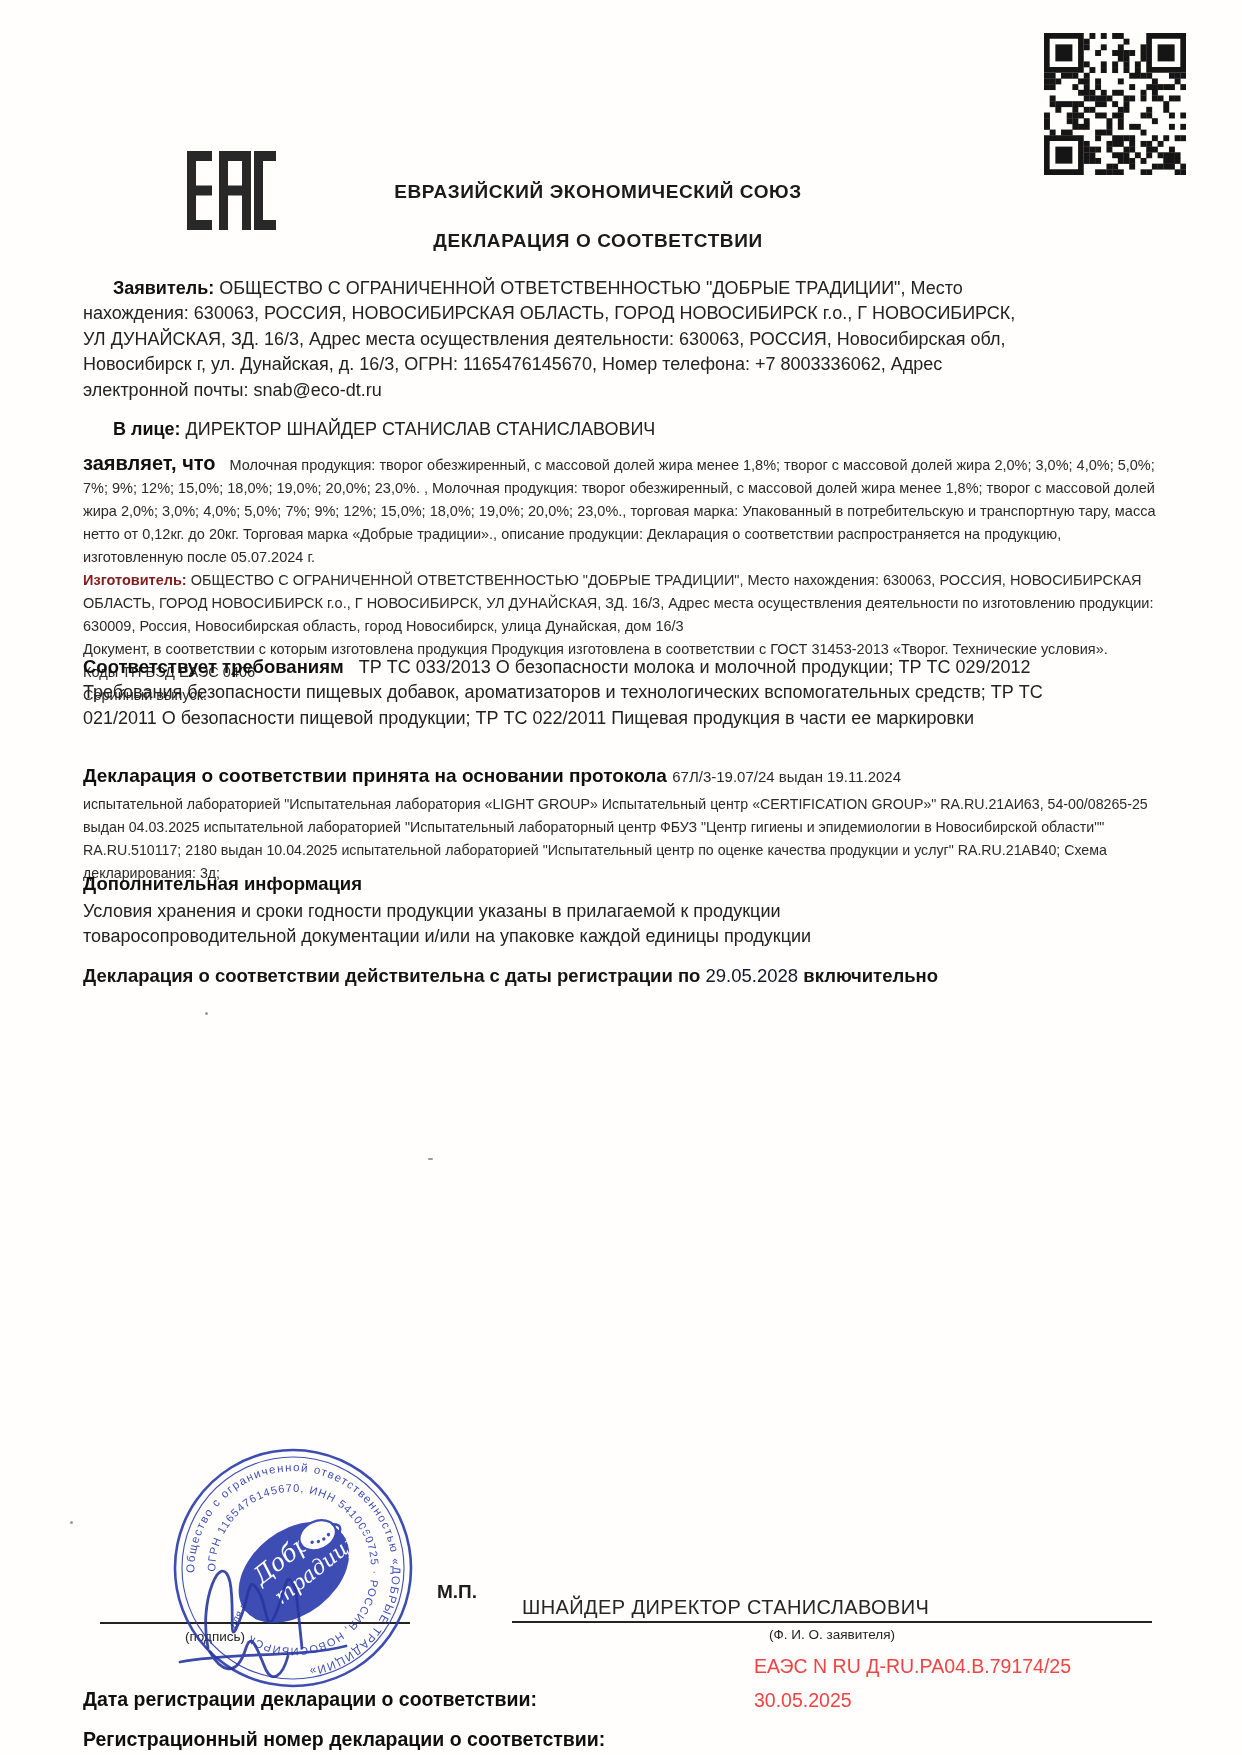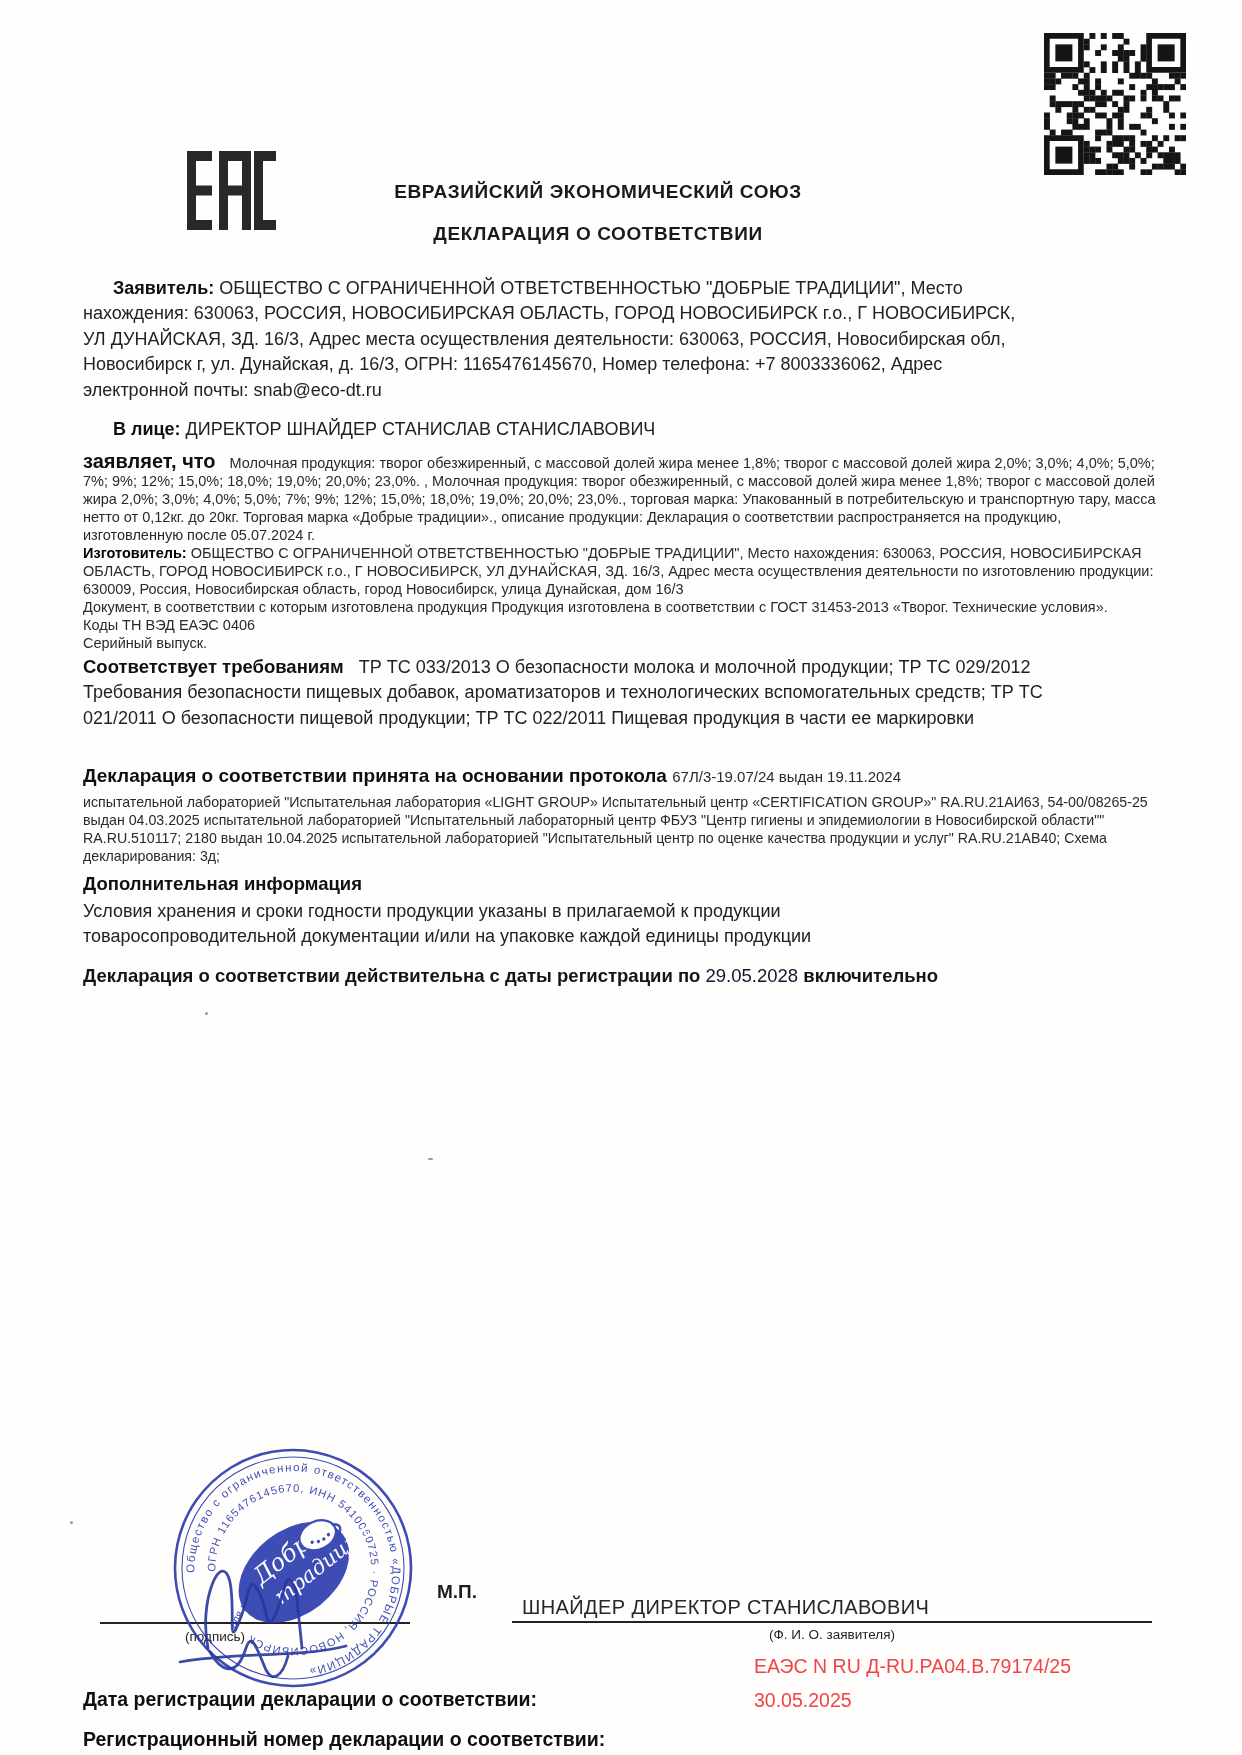--- a/index.html
+++ b/index.html
@@ -8,7 +8,7 @@
   .abs{position:absolute;}
   .title-wrap{left:83px;width:1030px;text-align:center;font-weight:bold;color:#1a1a1a;}
   .union-title{top:181px;font-size:19px;letter-spacing:.6px;}
-  .doc-title{top:223px;font-size:19px;letter-spacing:.6px;}
+  .doc-title{top:230px;font-size:19px;letter-spacing:.6px;}
   .body-par{font-size:18px;line-height:25.4px;color:#222;}
   .body-par b{color:#101010;margin-left:30px;}
   .small-par{font-size:14.5px;line-height:18px;color:#2a2a2a;}

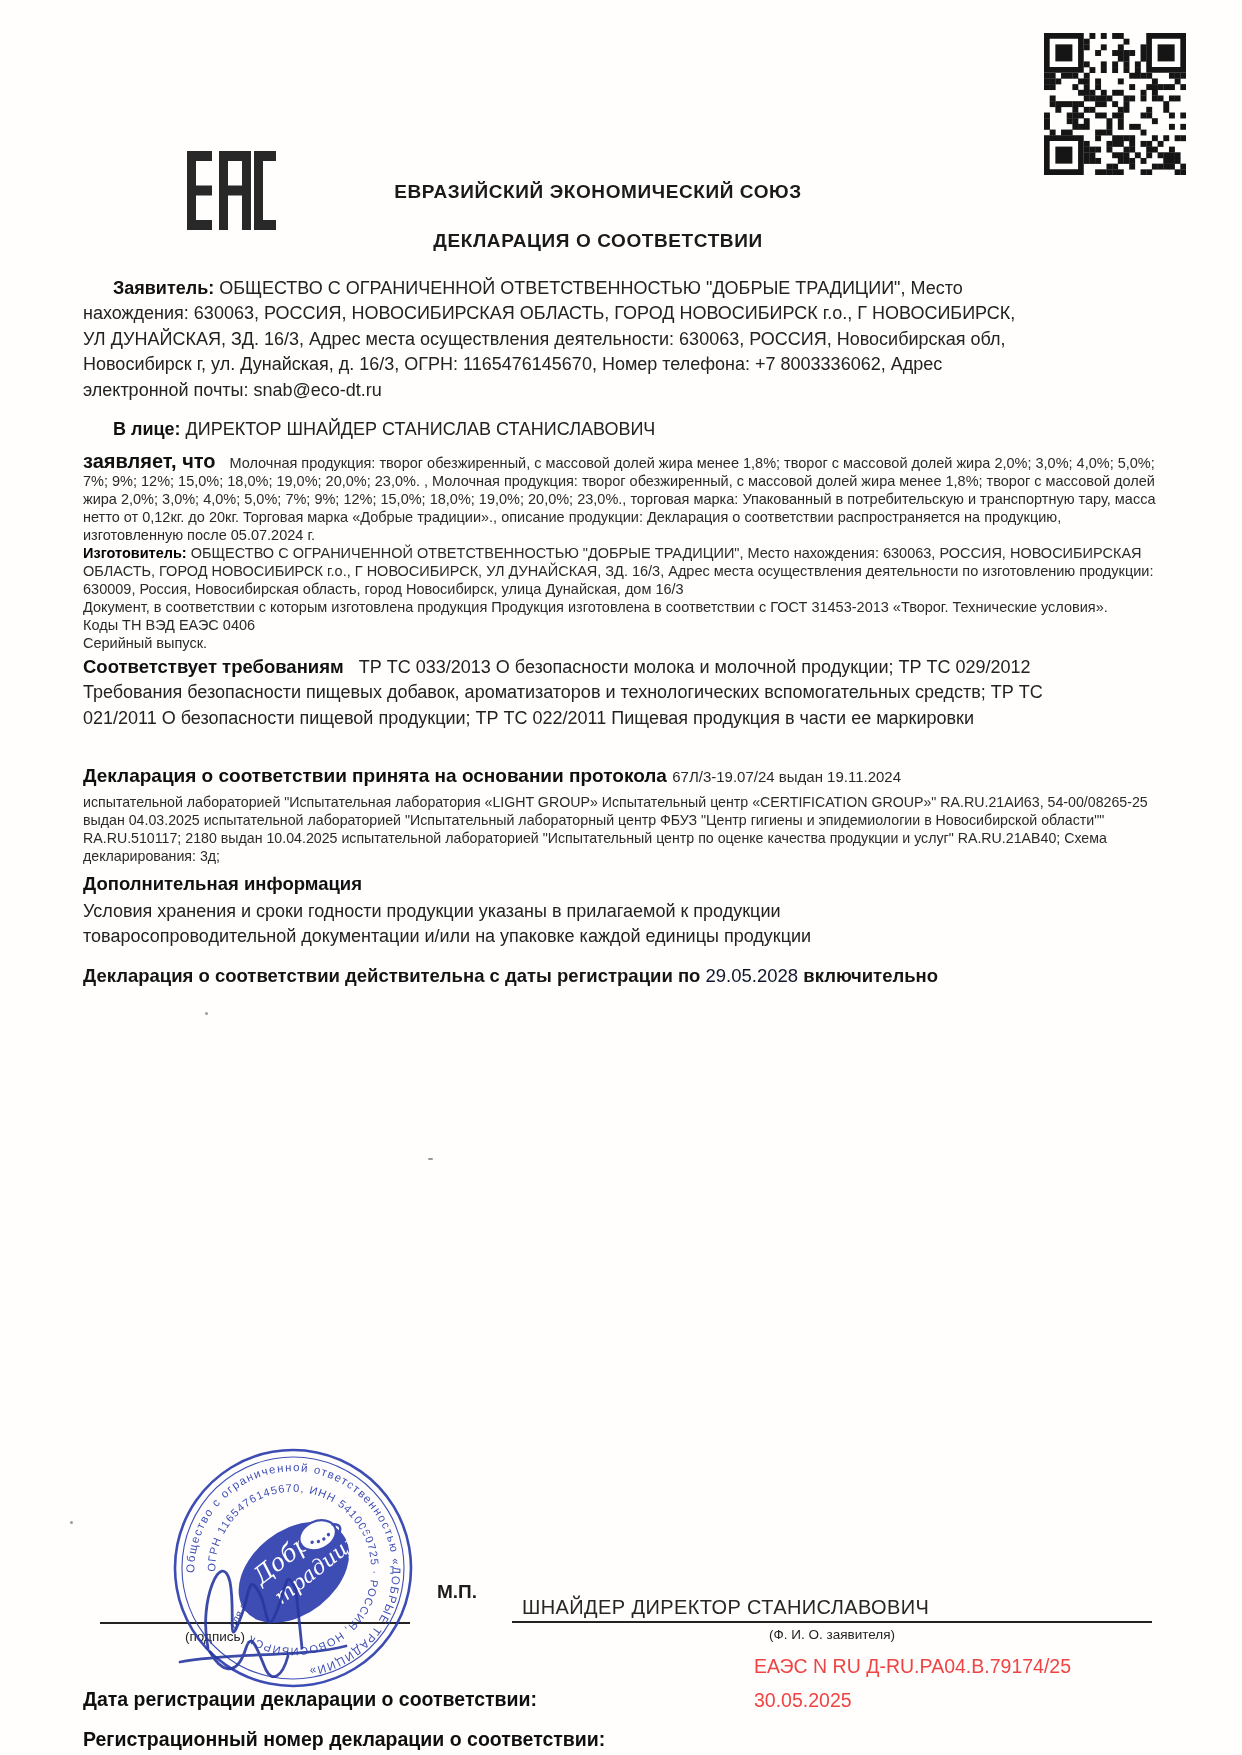--- a/index.html
+++ b/index.html
@@ -11,7 +11,7 @@
   .doc-title{top:230px;font-size:19px;letter-spacing:.6px;}
   .body-par{font-size:18px;line-height:25.4px;color:#222;}
   .body-par b{color:#101010;margin-left:30px;}
-  .small-par{font-size:14.5px;line-height:18px;color:#2a2a2a;}
+  .small-par{font-size:14.5px;line-height:23px;color:#2a2a2a;}
   .small-par .lead{font-weight:bold;font-size:20px;color:#101010;padding-right:14px;}
   .small-par b{color:#000000;}
   .sec-label{font-weight:bold;font-size:18.5px;color:#101010;}

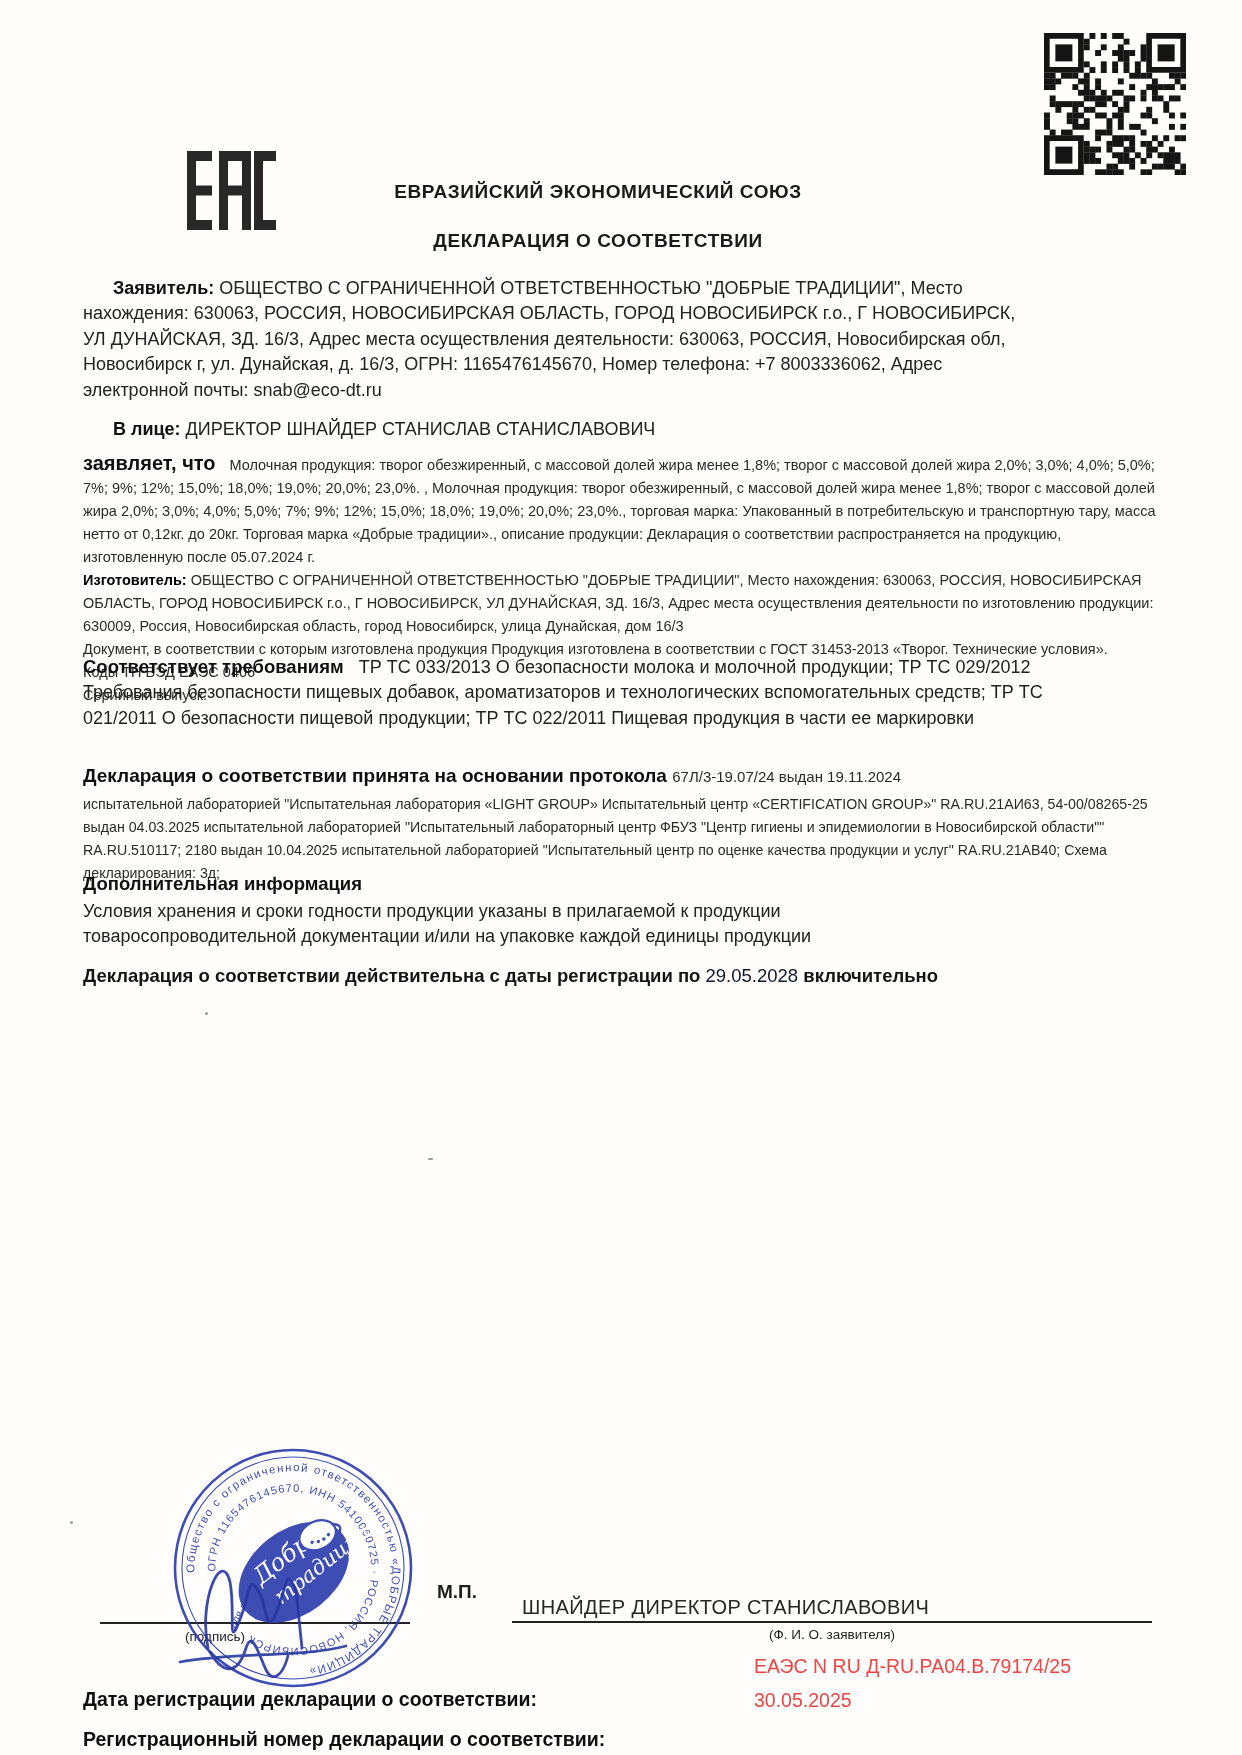--- a/index.html
+++ b/index.html
@@ -13,7 +13,7 @@
   .body-par b{color:#101010;margin-left:30px;}
   .small-par{font-size:14.5px;line-height:23px;color:#2a2a2a;}
   .small-par .lead{font-weight:bold;font-size:20px;color:#101010;padding-right:14px;}
-  .small-par b{color:#000000;}
+  .small-par b{color:#7f1d1d;}
   .sec-label{font-weight:bold;font-size:18.5px;color:#101010;}
   .basis-head{font-size:19px;}
   .basis-head b{color:#0e0e0e;}

